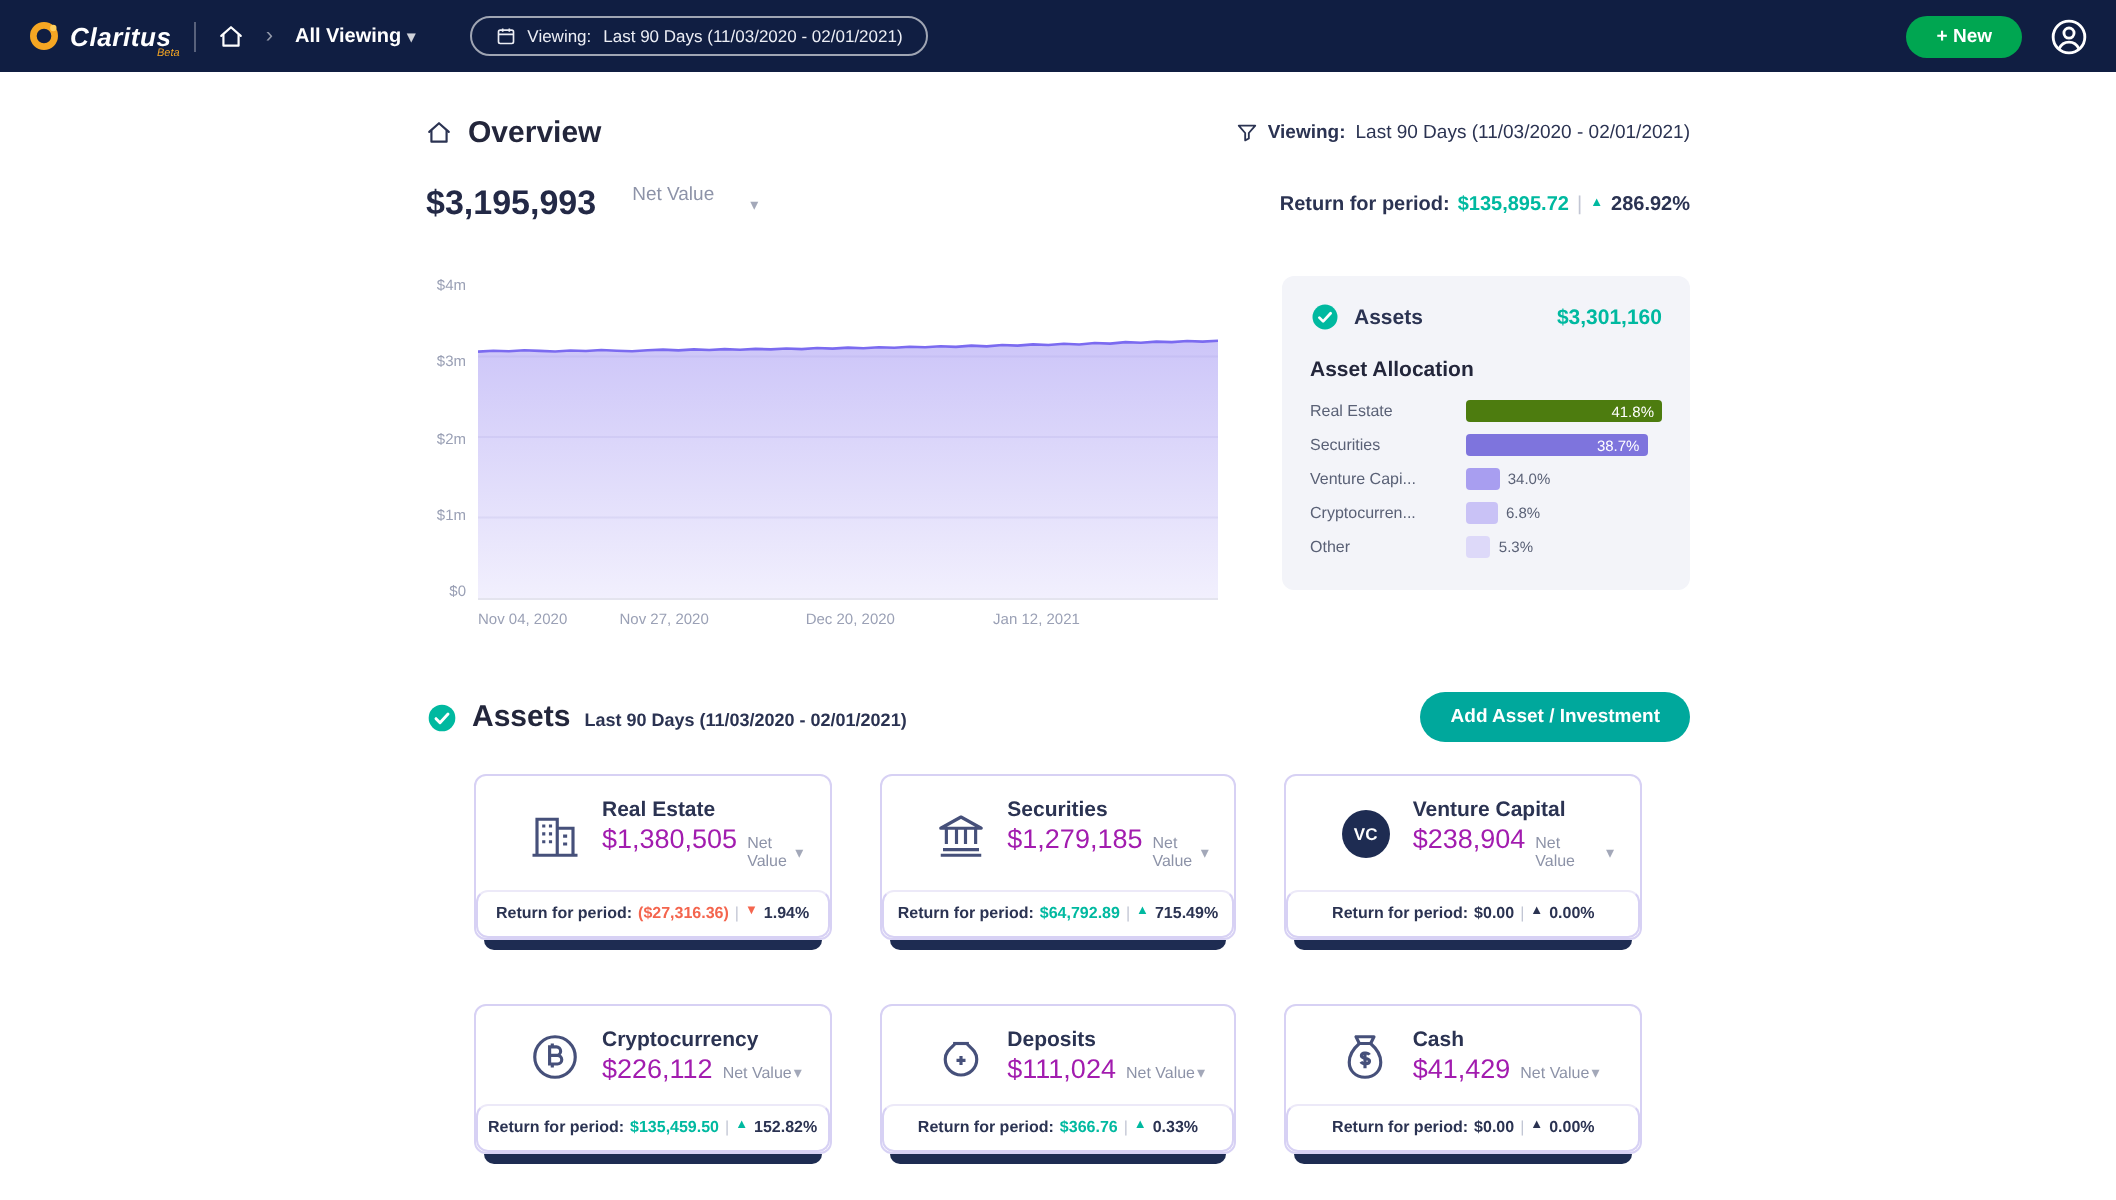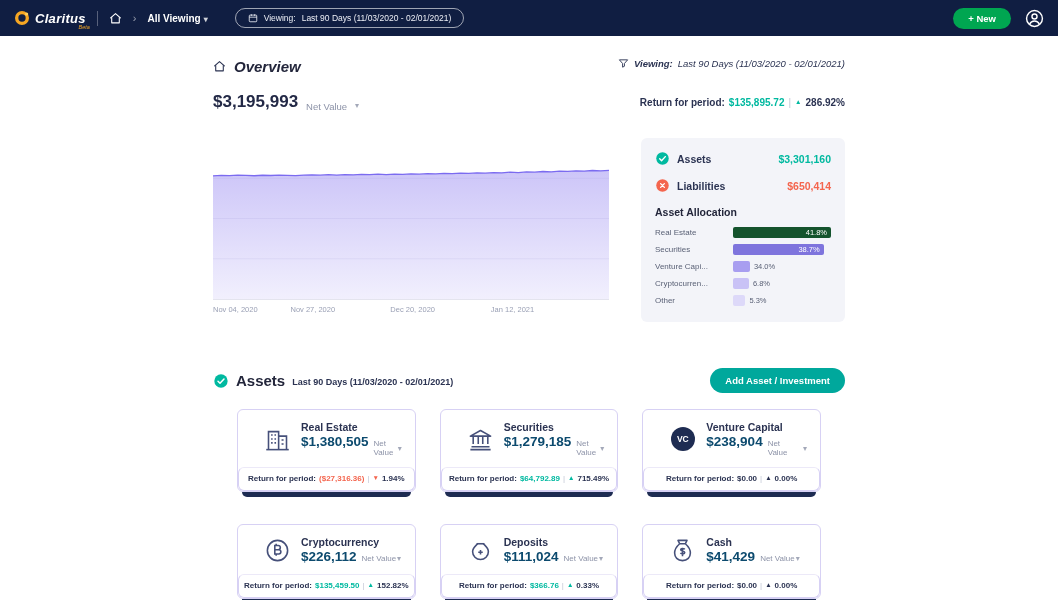--- a/index.html
+++ b/index.html
@@ -38,7 +38,7 @@
 
   
   .content{width:632px;margin:0 auto;}
-  .page-header{display:flex;justify-content:space-between;align-items:flex-start;padding-top:22px;font-style:italic;}
+  .page-header{display:flex;justify-content:space-between;align-items:center;padding-top:22px;}
   .ph-left{display:flex;align-items:center;gap:8px;}
   .ph-home{width:13px;height:13px;color:#2b3352;display:inline-flex;}
   .page-title{font-size:15px;font-weight:700;color:#23263b;}

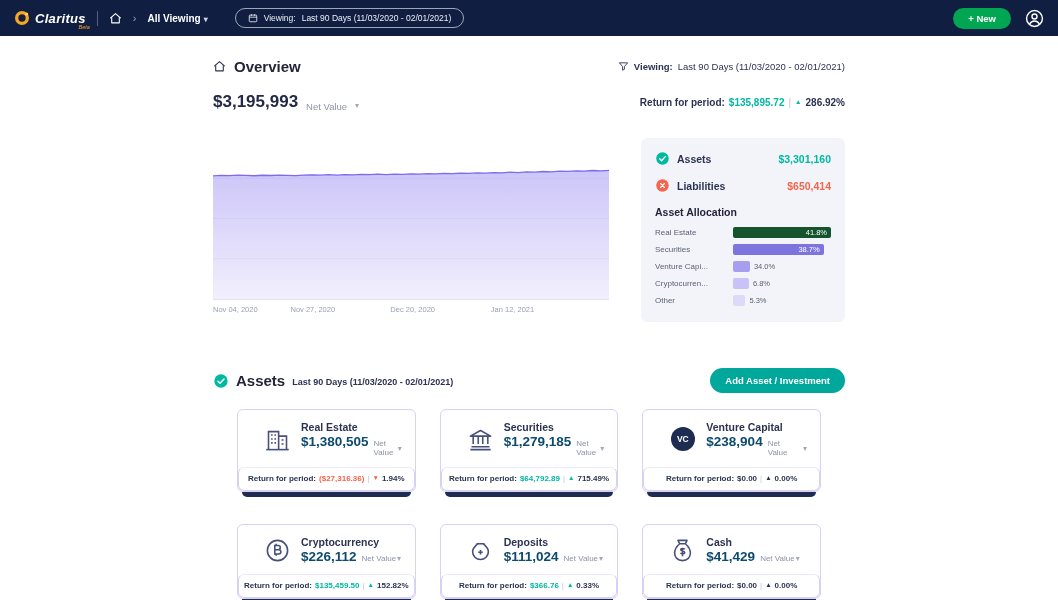--- a/index.html
+++ b/index.html
@@ -47,7 +47,7 @@
   .viewing-label{font-weight:700;}
 
   .summary-row{display:flex;justify-content:space-between;align-items:center;margin-top:17px;}
-  .net{display:flex;align-items:flex-end;gap:8px;cursor:pointer;}
+  .net{display:flex;align-items:flex-start;gap:18px;cursor:pointer;}
   .net-value{font-size:17px;font-weight:700;color:#232946;}
   .net-label{font-size:9.5px;color:var(--gray);}
   .summary-return{display:flex;align-items:center;gap:4px;font-size:10px;font-weight:700;color:var(--dark);}

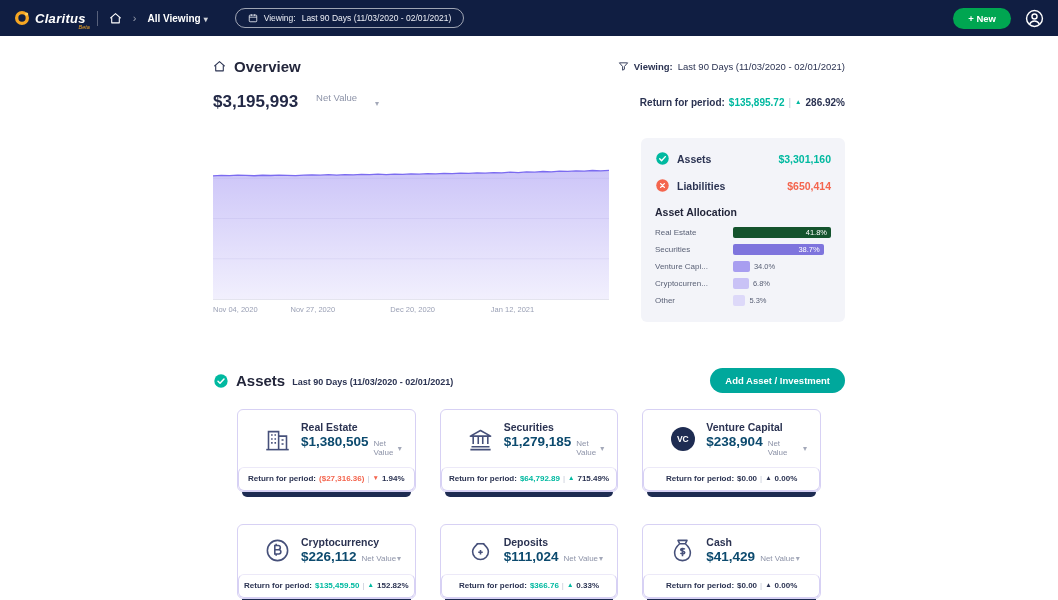--- a/index.html
+++ b/index.html
@@ -195,6 +195,13 @@
 
     <div class="chart-row">
       <div class="chart-wrap">
+        <div class="y-axis" id="y-axis">
+            <span>$4m</span>
+            <span>$3m</span>
+            <span>$2m</span>
+            <span>$1m</span>
+            <span>$0</span>
+          </div>
         <div class="plot">
           <svg viewBox="0 0 100 100" preserveAspectRatio="none">
             <defs>

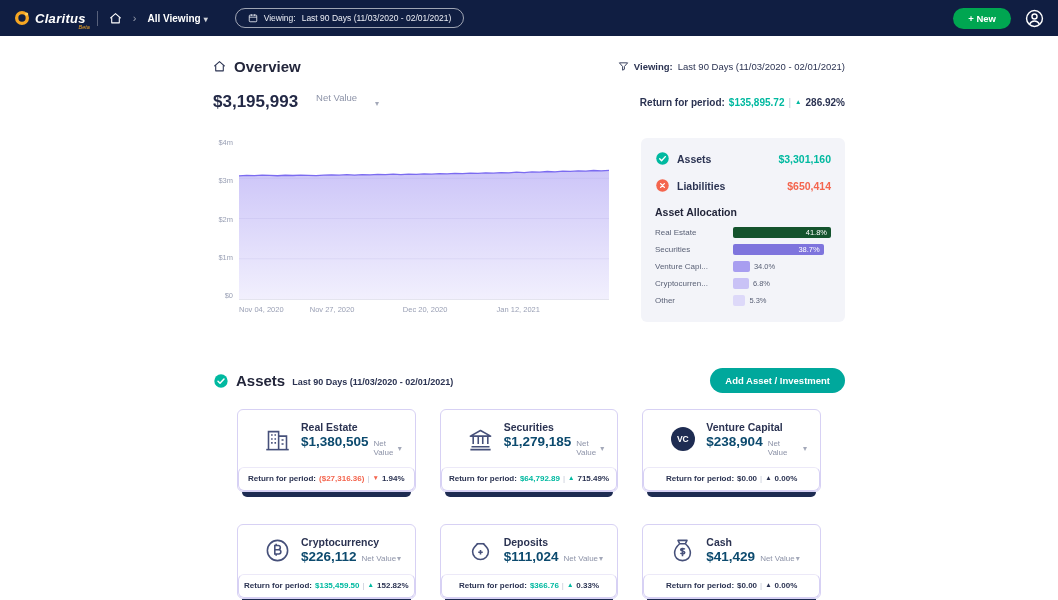--- a/index.html
+++ b/index.html
@@ -236,16 +236,6 @@
           <span>Assets</span>
           <span class="sp-value assets">$3,301,160</span>
         </div>
-        <div class="sp-row">
-          <span class="sp-ic">
-            <svg viewBox="0 0 24 24">
-                <circle cx="12" cy="12" r="10" fill="#f4654e"></circle>
-                <path d="M9 9l6 6M15 9l-6 6" stroke="#fff" stroke-width="2.2" stroke-linecap="round"></path>
-              </svg>
-          </span>
-          <span>Liabilities</span>
-          <span class="sp-value liab">$650,414</span>
-        </div>
         <div class="sp-title">Asset Allocation</div>
         <div class="alloc-list">
           <div class="alloc-row">

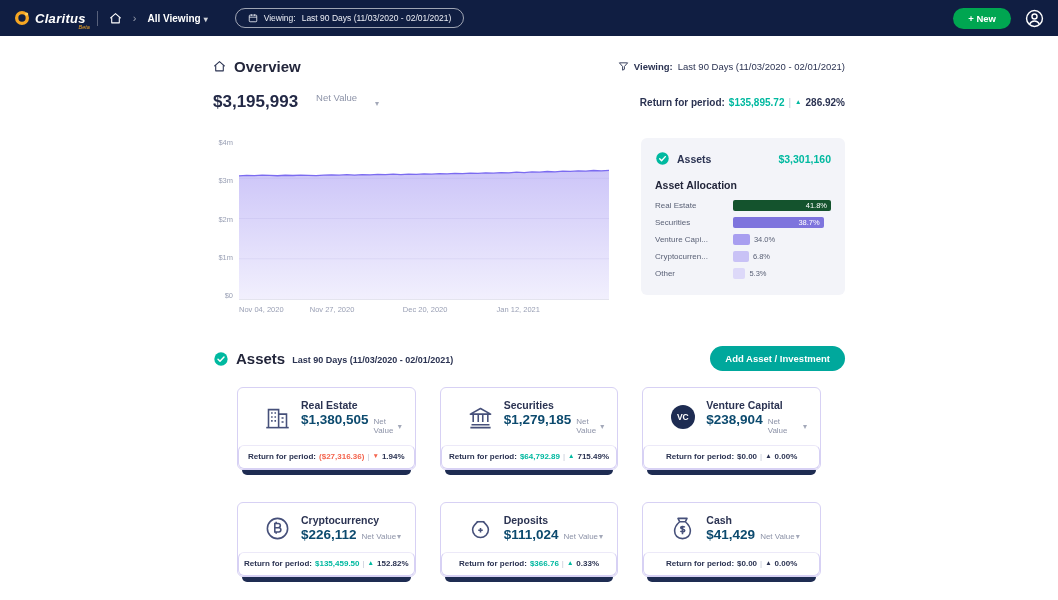--- a/index.html
+++ b/index.html
@@ -77,7 +77,7 @@
   .alloc-bar{height:11px;border-radius:2px;position:relative;min-width:4px;}
   .alloc-pct{font-size:7.5px;color:#5a6176;margin-left:4px;line-height:1;}
   .alloc-bar .alloc-pct{position:absolute;right:4px;top:50%;transform:translateY(-50%);color:#fff;margin:0;}
-  .alloc-list .alloc-row:nth-child(1) .alloc-bar{background:#14532d;}
+  .alloc-list .alloc-row:nth-child(1) .alloc-bar{background:#4d7c0f;}
   .alloc-list .alloc-row:nth-child(2) .alloc-bar{background:#7e74dd;}
   .alloc-list .alloc-row:nth-child(3) .alloc-bar{background:#a89ef0;}
   .alloc-list .alloc-row:nth-child(4) .alloc-bar{background:#c9c2f6;}

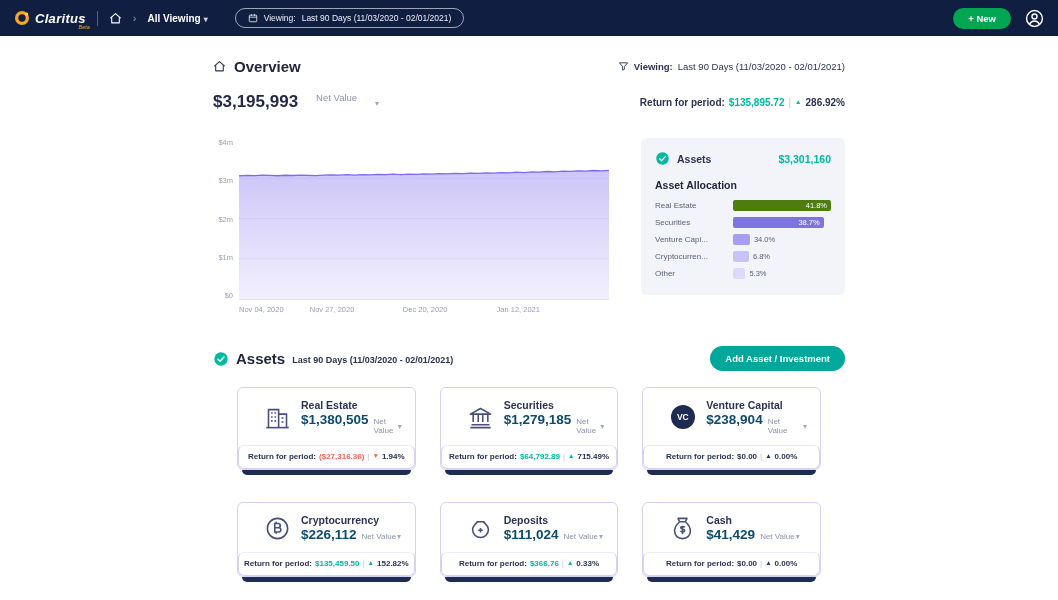--- a/index.html
+++ b/index.html
@@ -98,7 +98,7 @@
   .vc-badge{width:24px;height:24px;border-radius:50%;background:var(--card-navy);color:#fff;font-size:8.5px;font-weight:700;display:flex;align-items:center;justify-content:center;}
   .card-title{font-size:10.5px;font-weight:600;color:var(--dark);}
   .card-value-row{display:flex;align-items:baseline;gap:5px;margin-top:1px;}
-  .card-value{font-size:13.5px;font-weight:700;color:#0c4a6e;}
+  .card-value{font-size:13.5px;font-weight:400;color:#a21caf;}
   .nv-dd{font-size:8px;color:var(--gray);display:inline-flex;align-items:center;gap:1px;cursor:pointer;}
   .card-return{border-top:1px solid #ece9f8;margin-top:10px;padding:6px 4px 7px;display:flex;justify-content:center;align-items:center;gap:3px;font-size:8px;font-weight:600;color:var(--dark);white-space:nowrap;}
   .card-shadow{height:5px;background:var(--card-navy);margin:0 5px;border-radius:0 0 5px 5px;}

